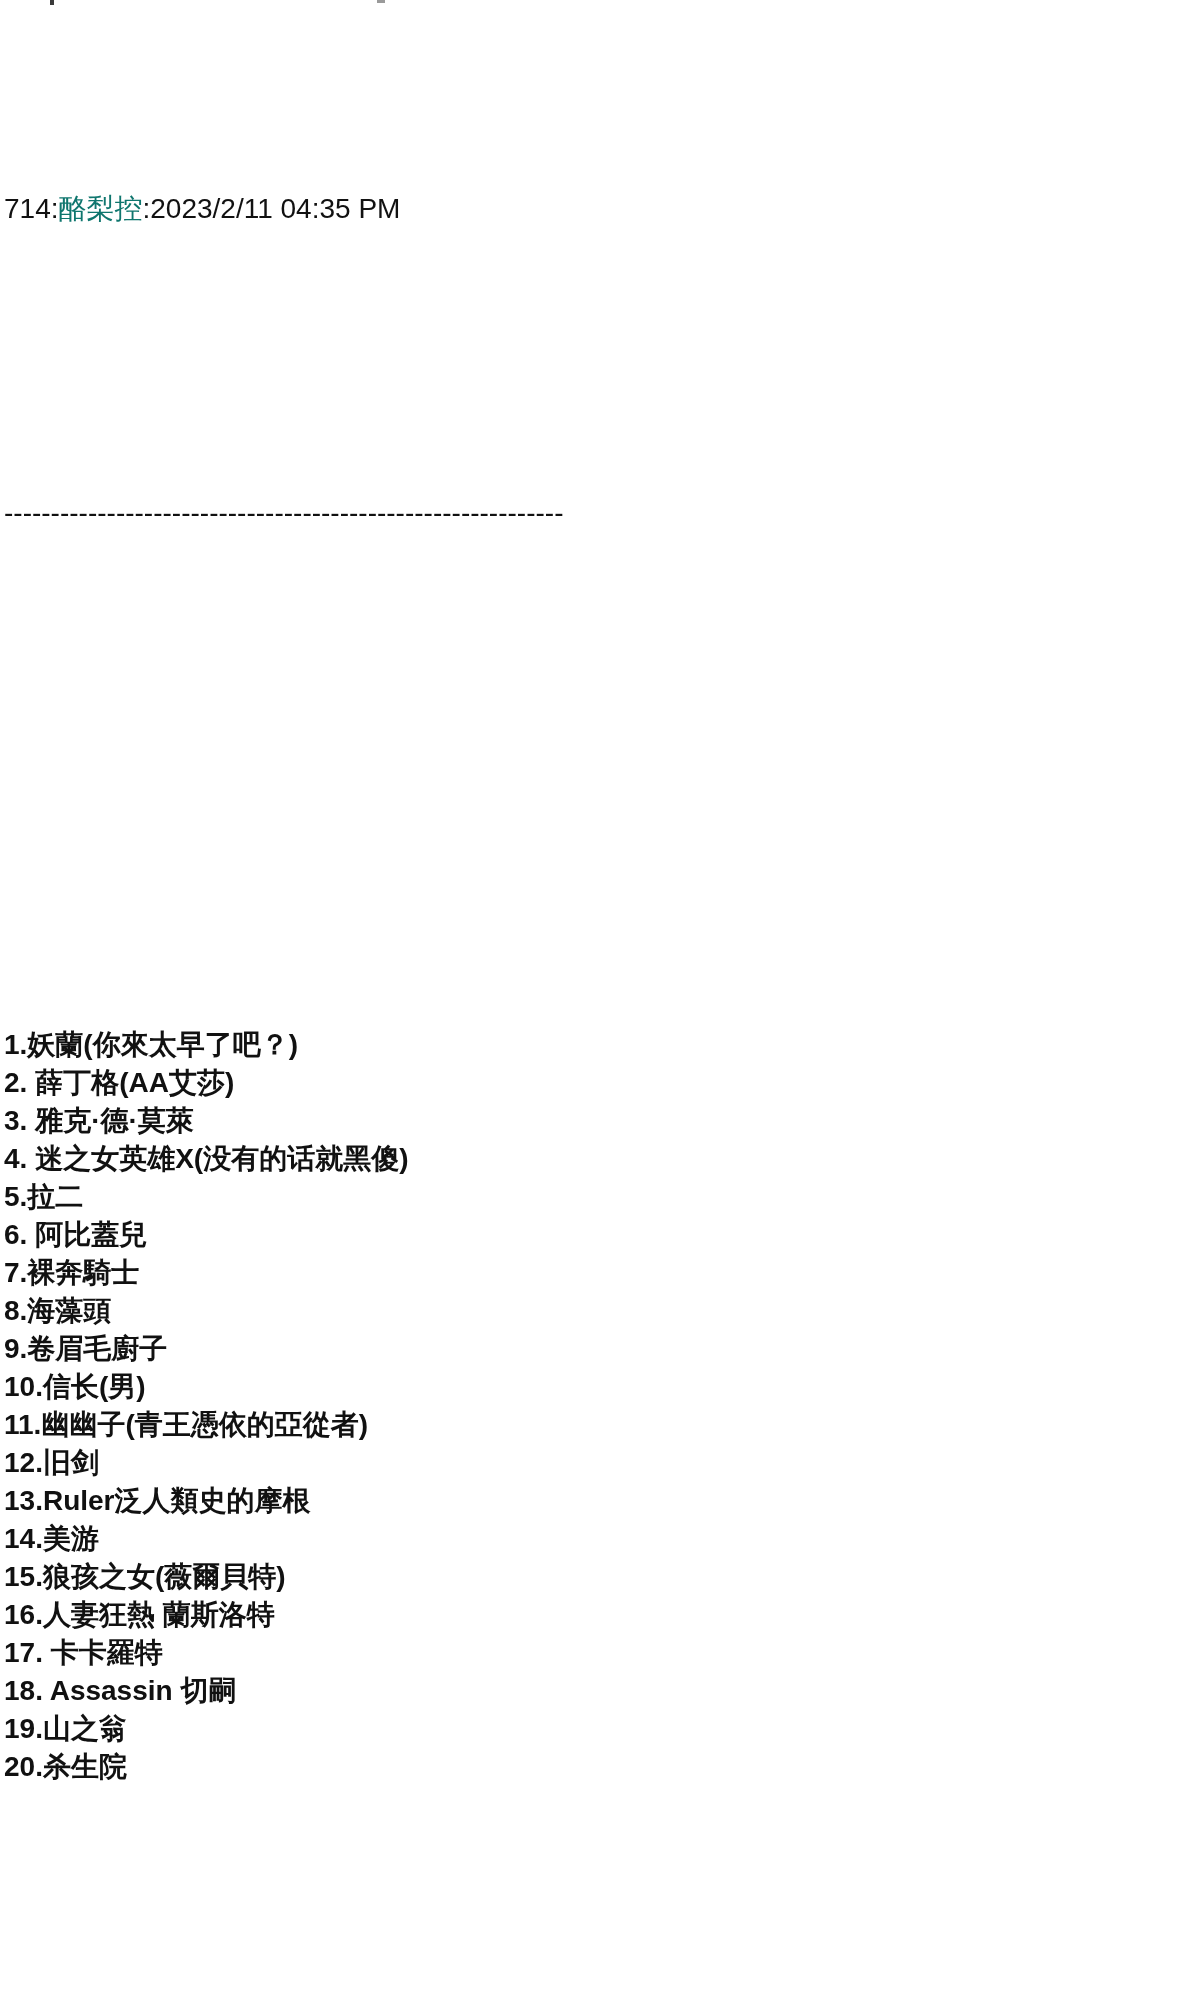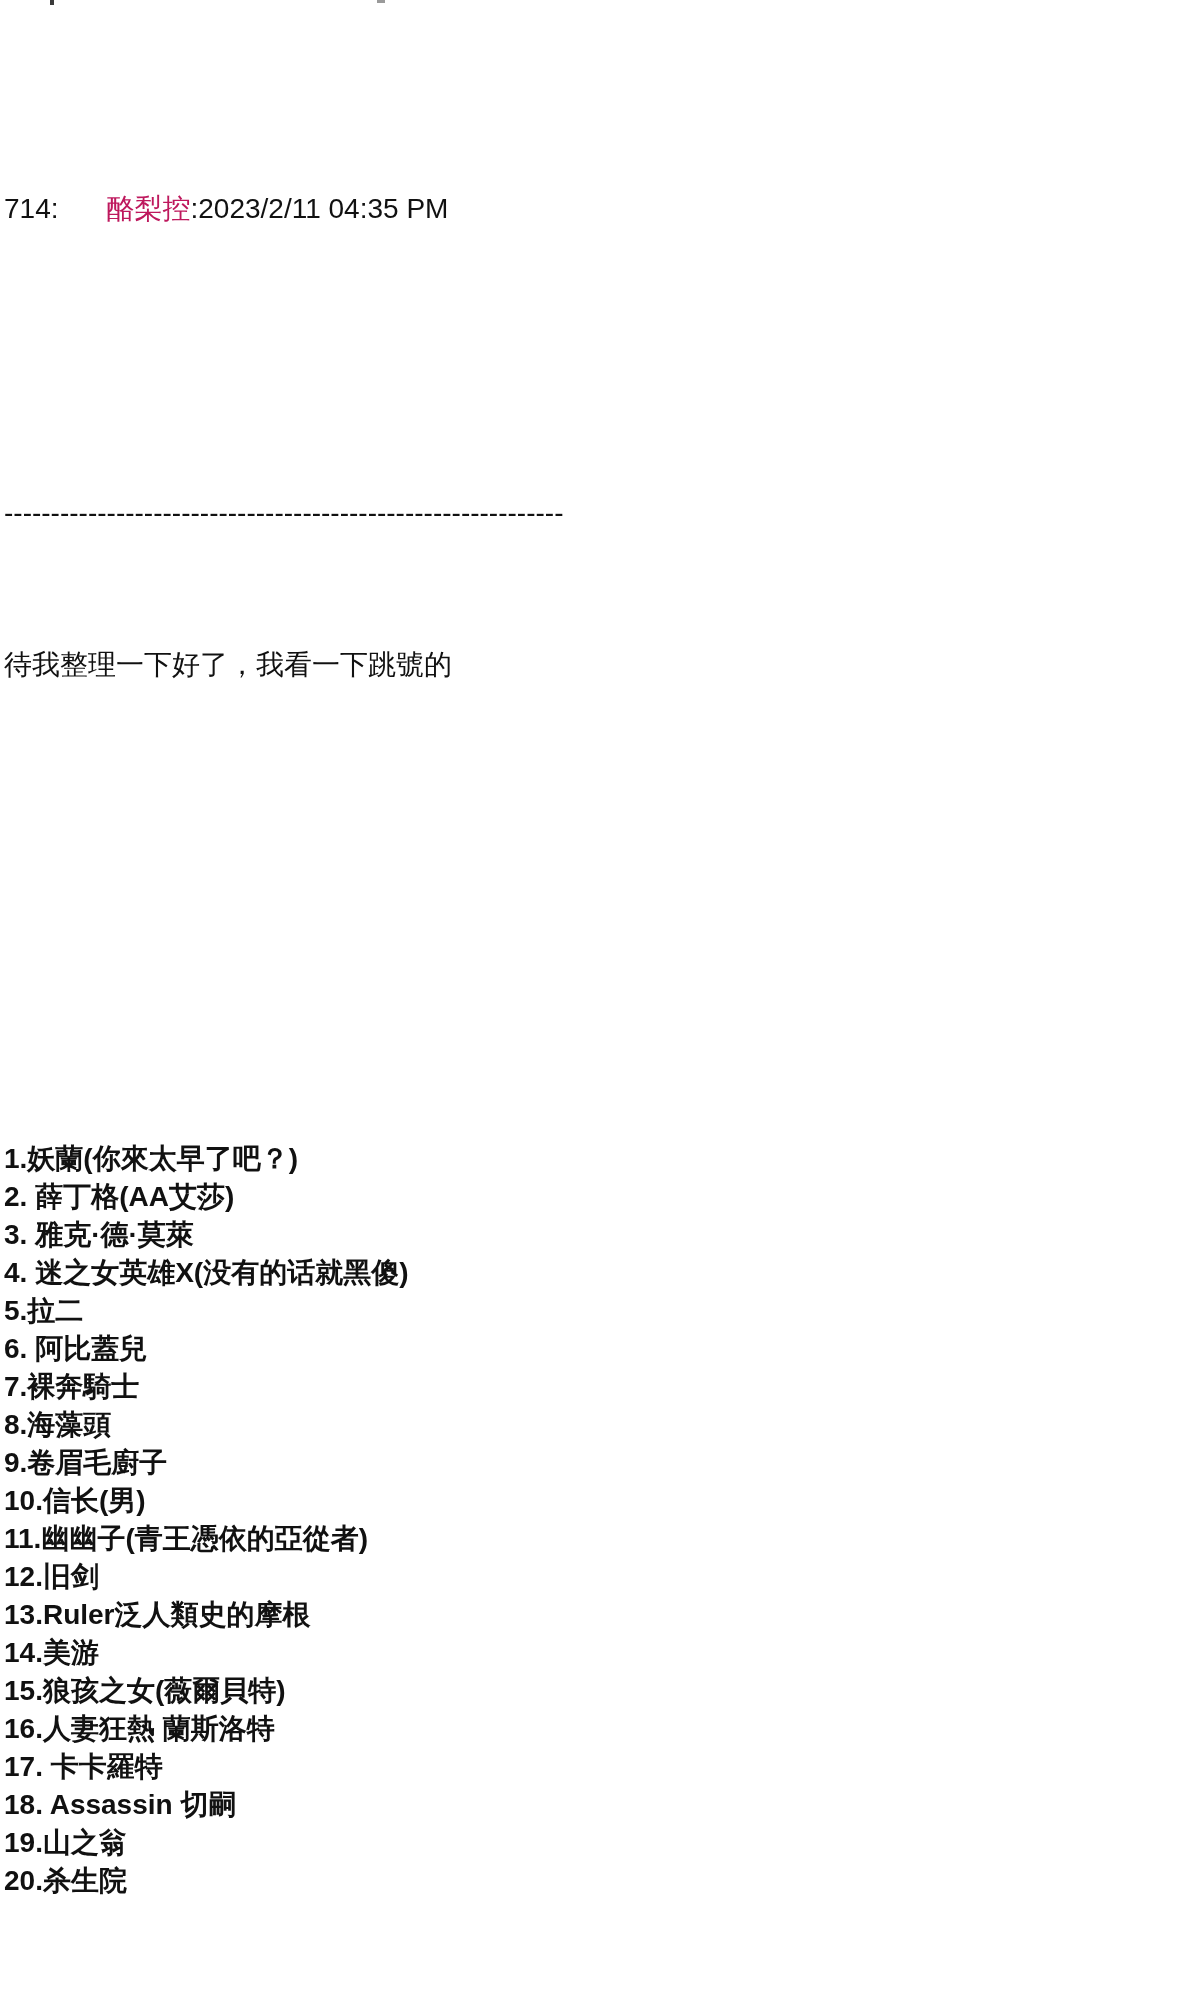--- a/index.html
+++ b/index.html
@@ -57,8 +57,7 @@
     min-height: 38px;
   }
   .poster-name {
-    color: #be185d;
-    margin-left: 48px;
+    color: #0f766e;
   }
   .separator-line {
     letter-spacing: 0px;

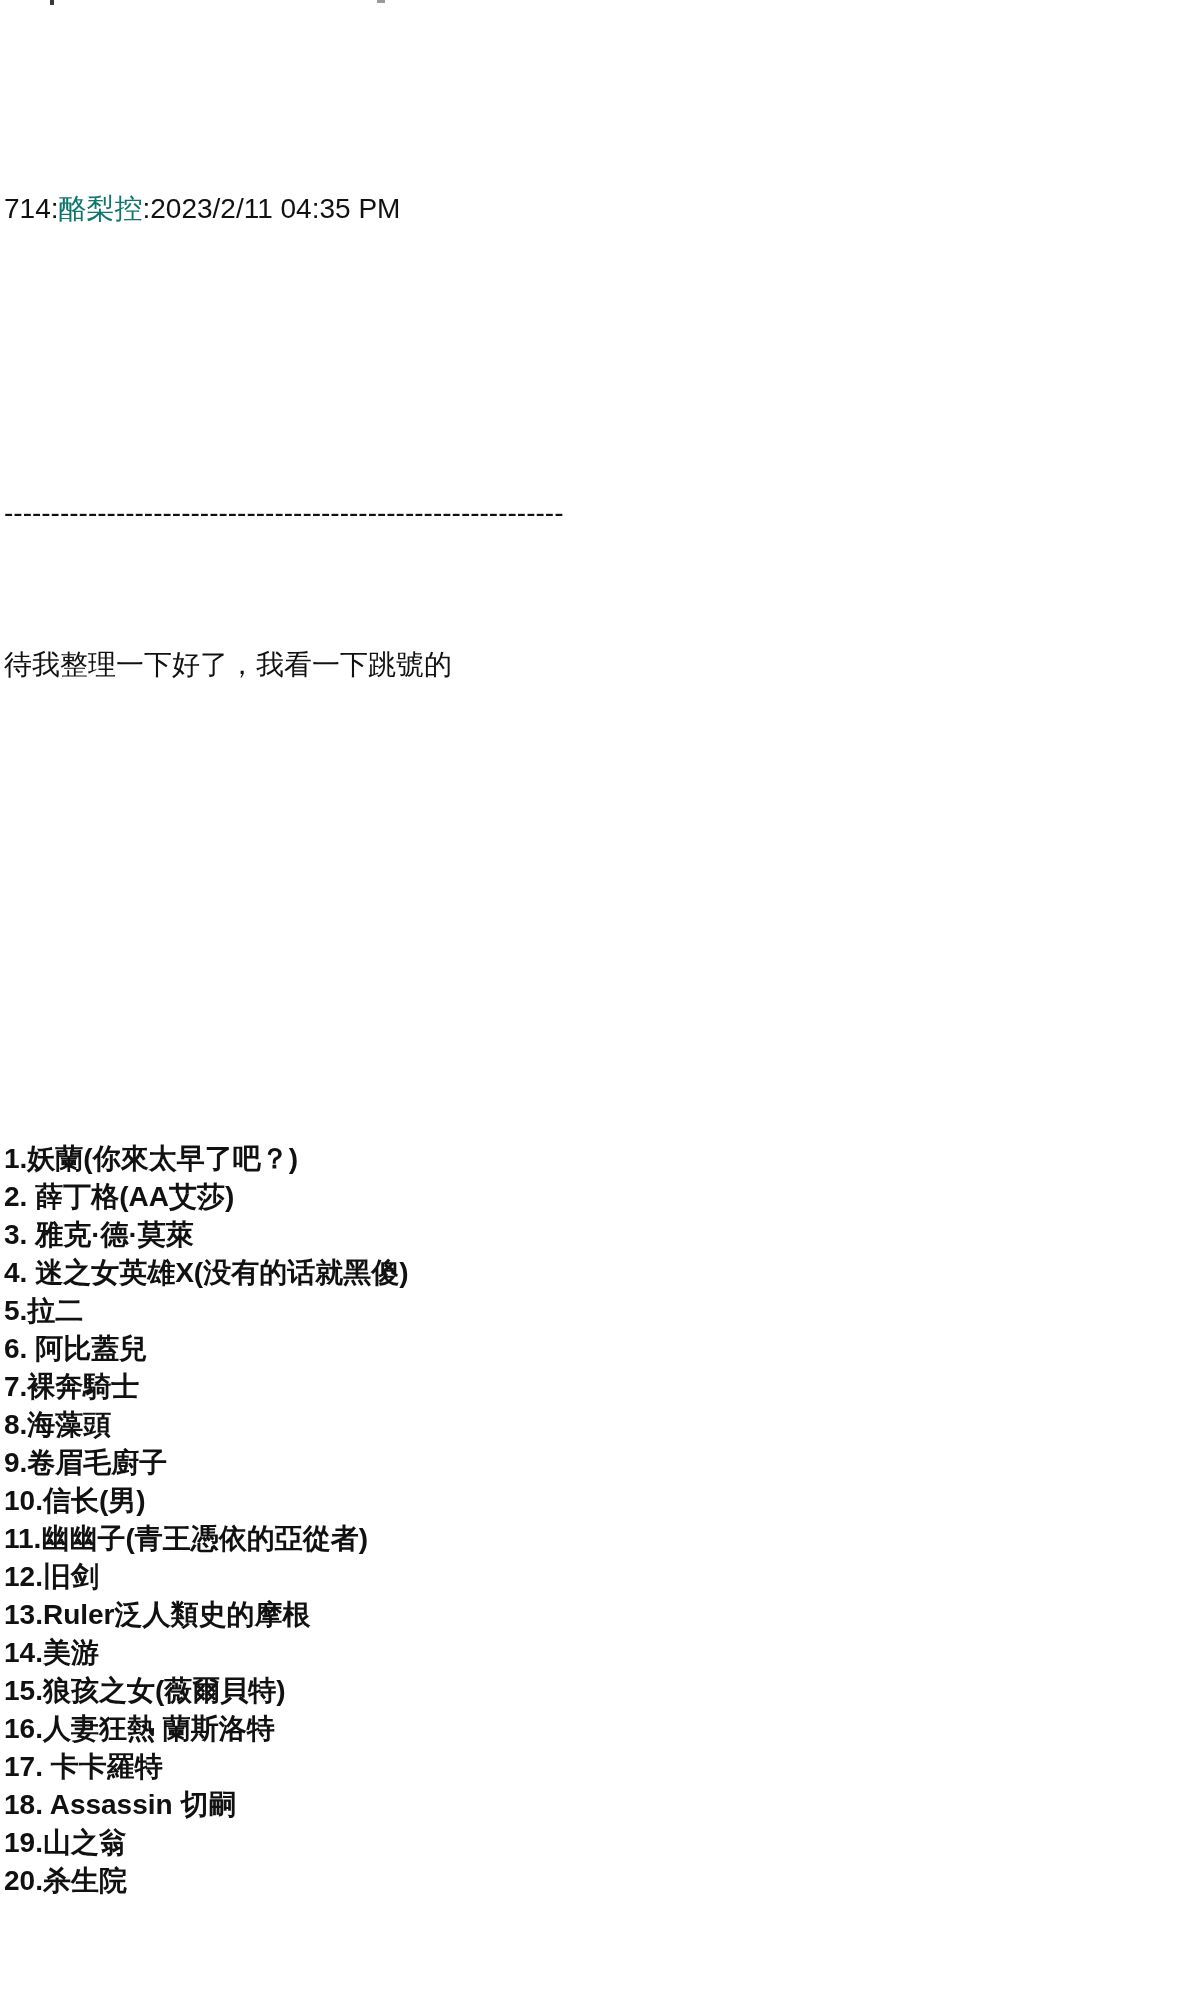--- a/index.html
+++ b/index.html
@@ -84,7 +84,6 @@
 
   <div class="line separator-line">------------------------------------------------------------</div>
 
-  <div class="line">待我整理一下好了，我看一下跳號的</div>
 
   <div class="blank-line"></div>
 

